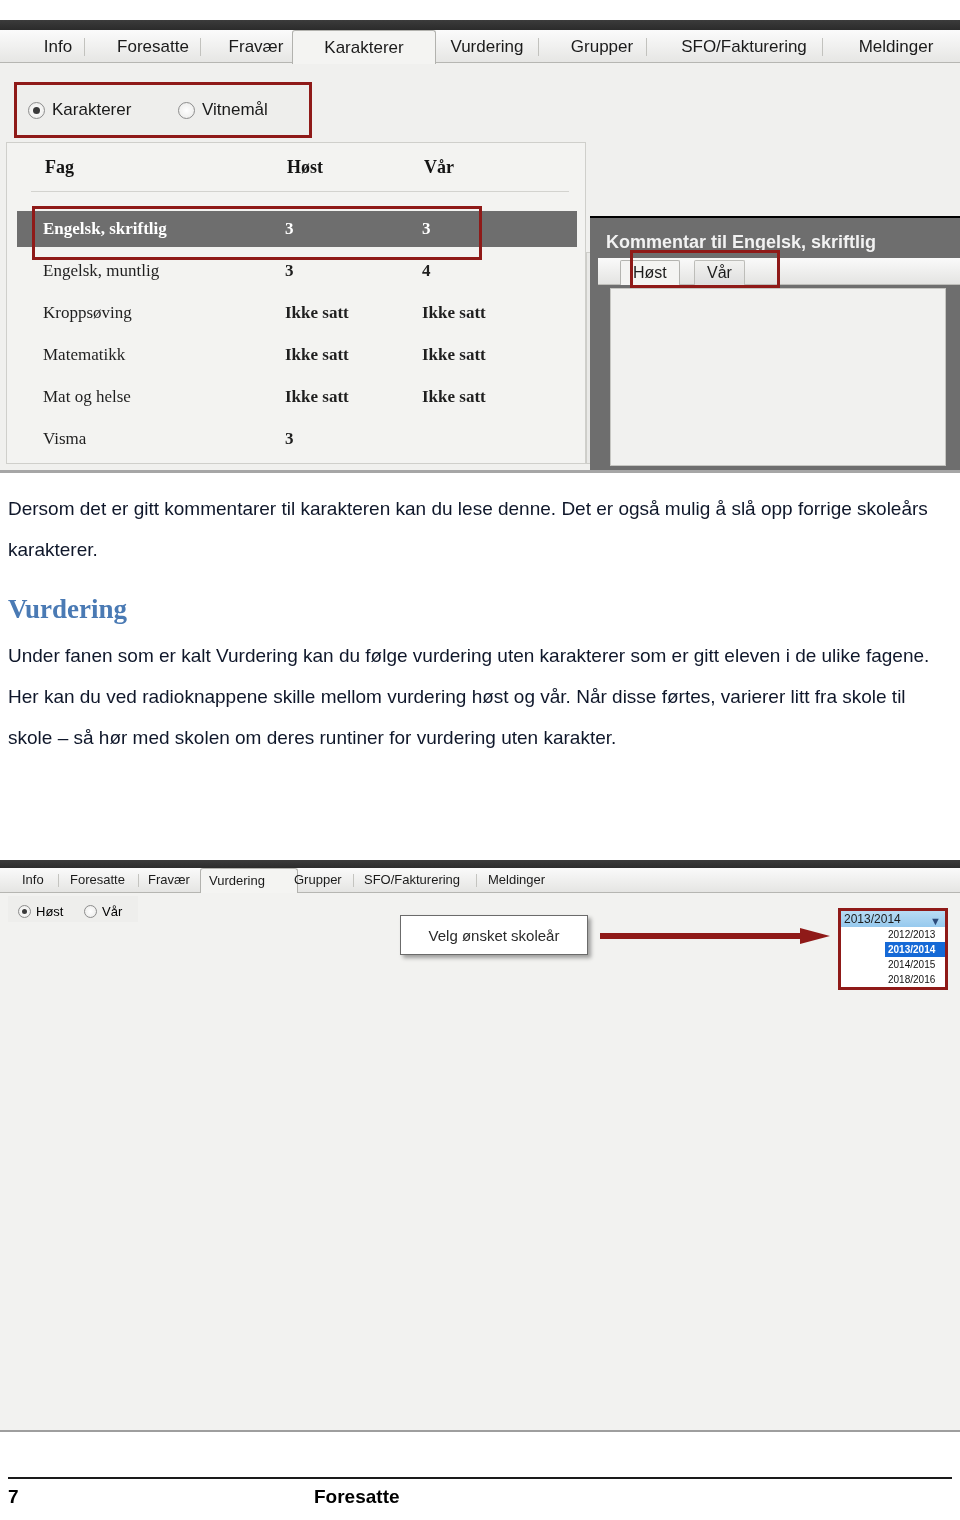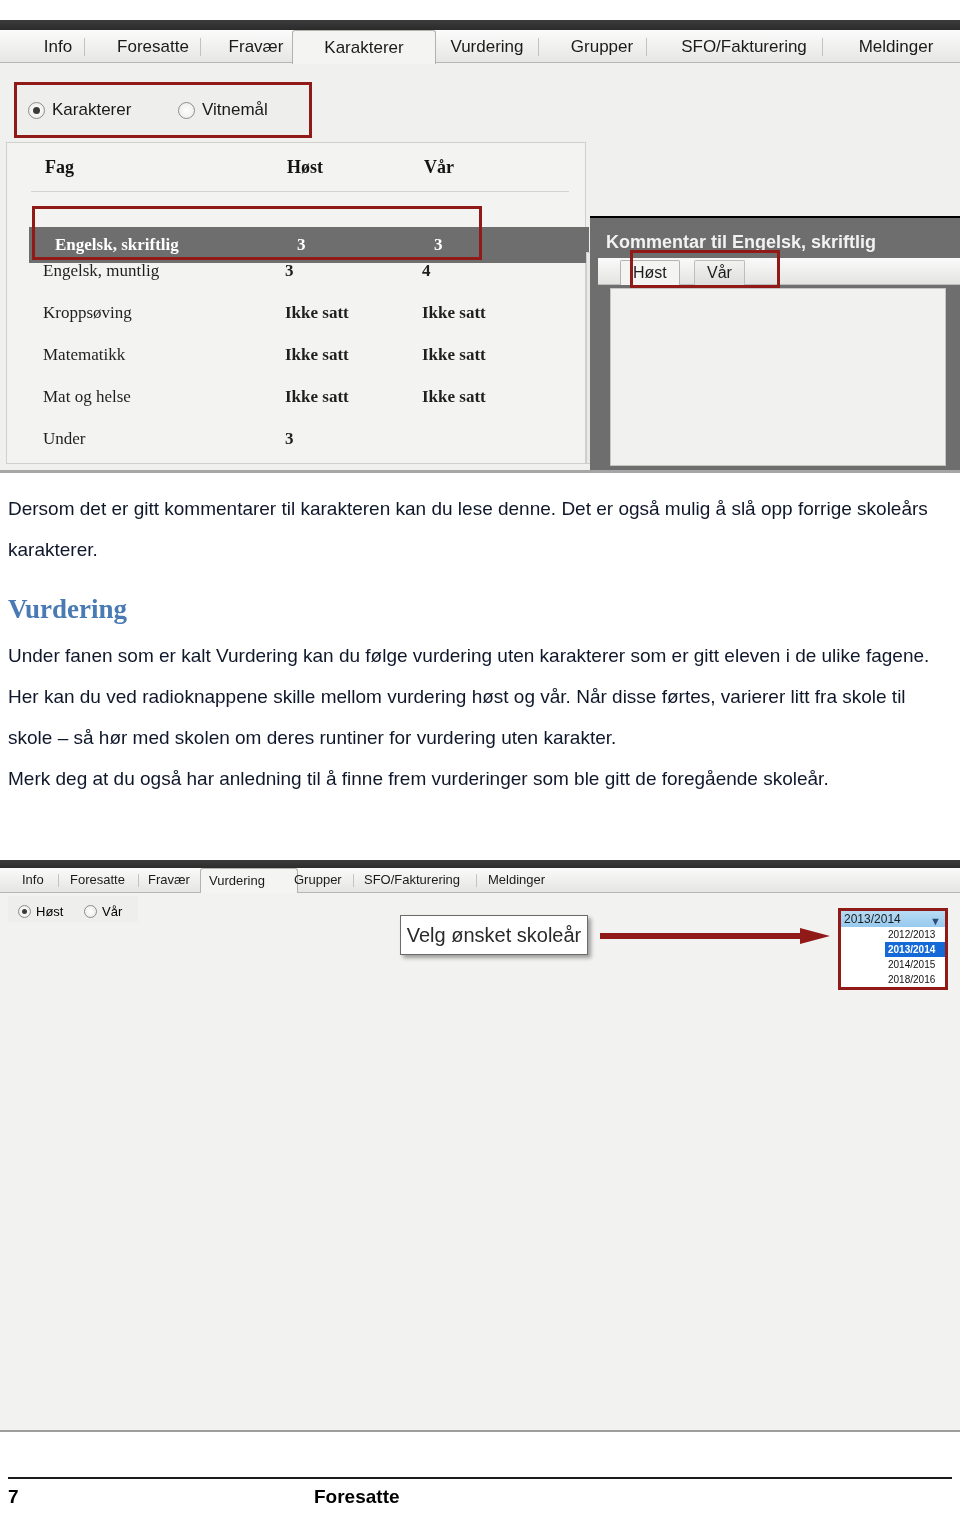--- a/index.html
+++ b/index.html
@@ -209,7 +209,7 @@
     <div class="ghead" style="left:417px;">Vår</div>
     <div class="ghline"></div>
 
-    <div class="grow sel" style="top:84px;margin-left:12px;">
+    <div class="grow sel" style="top:68px;">
       <span class="c0">Engelsk, skriftlig</span>
       <span class="c1">3</span>
       <span class="c2">3</span>

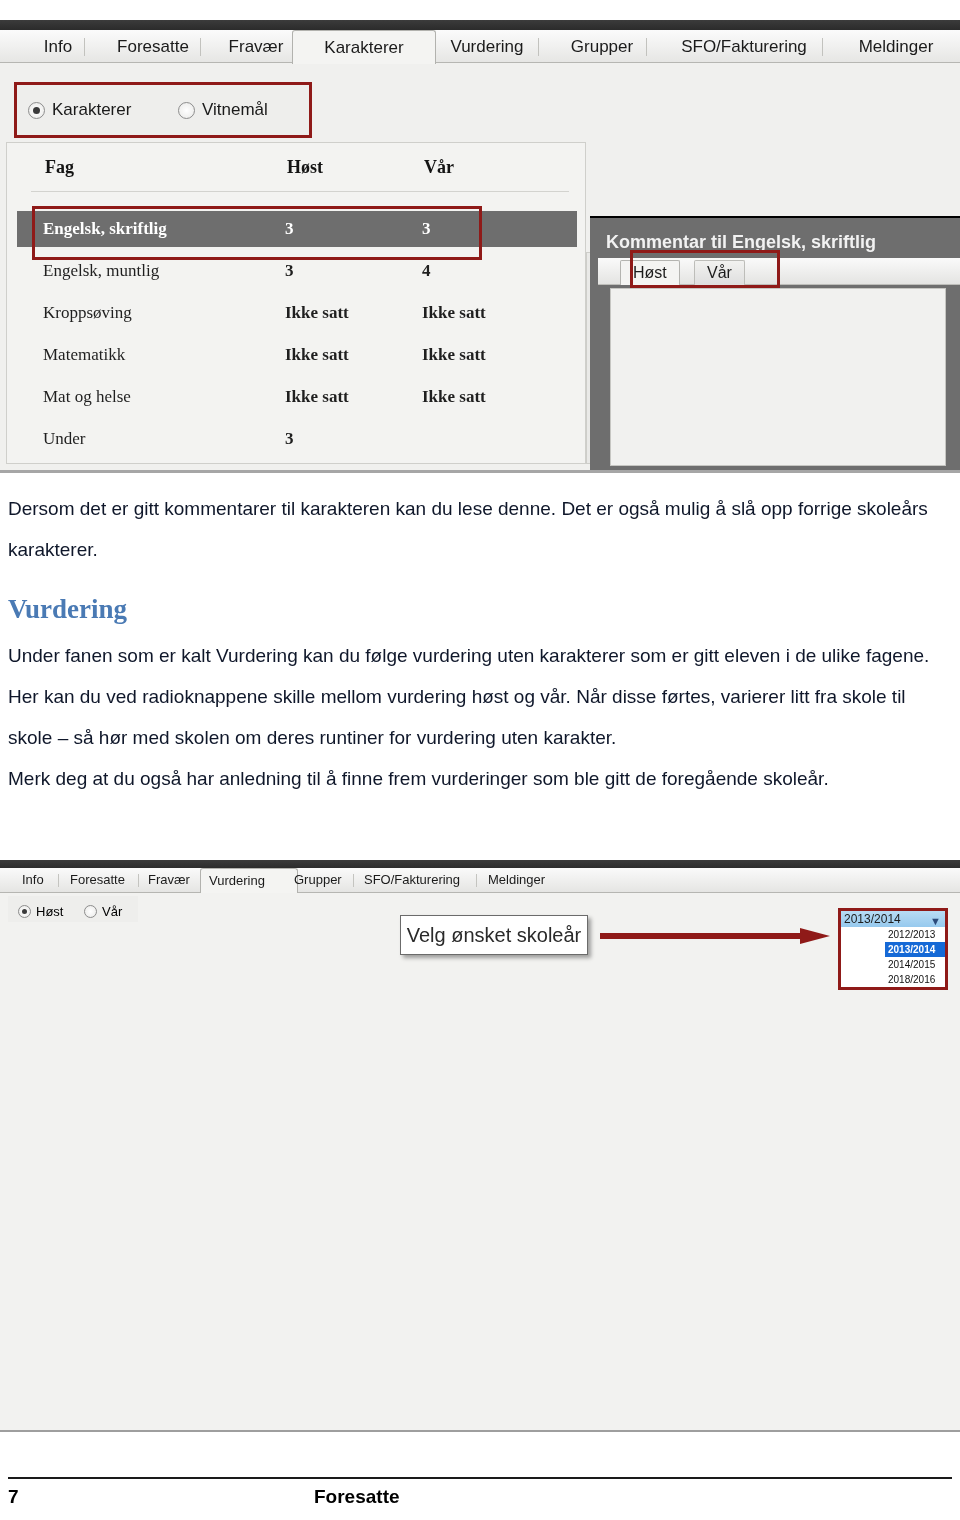--- a/index.html
+++ b/index.html
@@ -235,7 +235,7 @@
       <span class="c2 b">Ikke satt</span>
     </div>
     <div class="grow" style="top:278px;">
-      <span class="c0">Under</span>
+      <span class="c0">Visma</span>
       <span class="c1 b">3</span>
       <span class="c2 b"></span>
     </div>

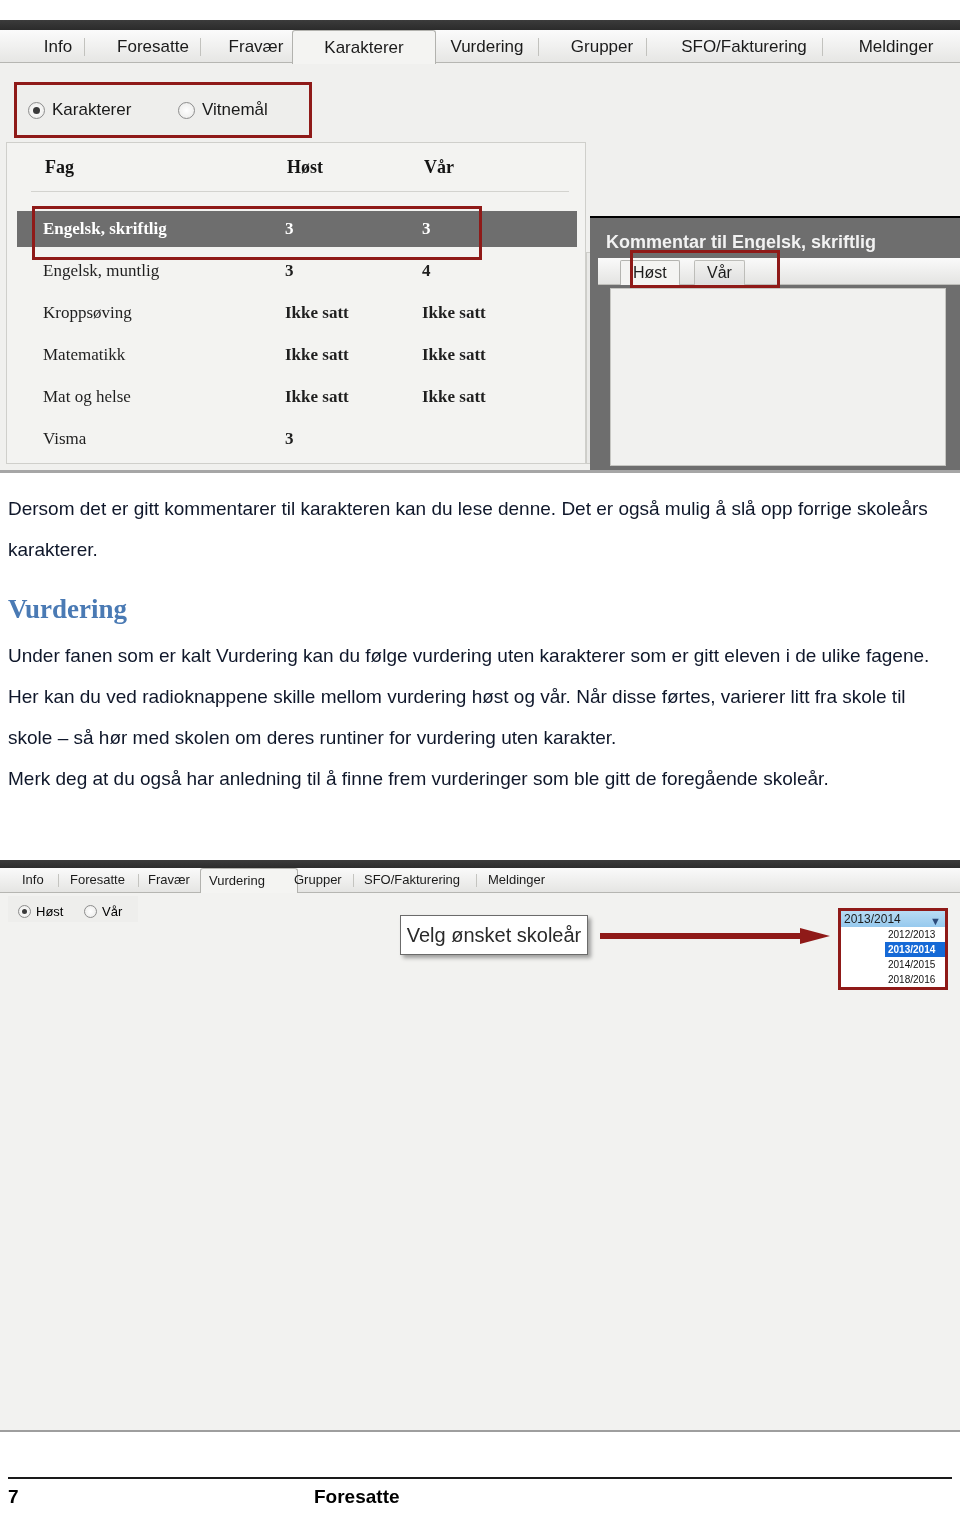--- a/index.html
+++ b/index.html
@@ -260,7 +260,6 @@
   <p class="para">Dersom det er gitt kommentarer til karakteren kan du lese denne. Det er også mulig å slå opp forrige skoleårs karakterer.</p>
   <h2 class="secheading">Vurdering</h2>
   <p class="para">Under fanen som er kalt Vurdering kan du følge vurdering uten karakterer som er gitt eleven i de ulike fagene. Her kan du ved radioknappene skille mellom vurdering høst og vår. Når disse førtes, varierer litt fra skole til skole – så hør med skolen om deres runtiner for vurdering uten karakter.</p>
-  <p class="para">Merk deg at du også har anledning til å finne frem vurderinger som ble gitt de foregående skoleår.</p>
 </div>
 
 <div class="shot2">

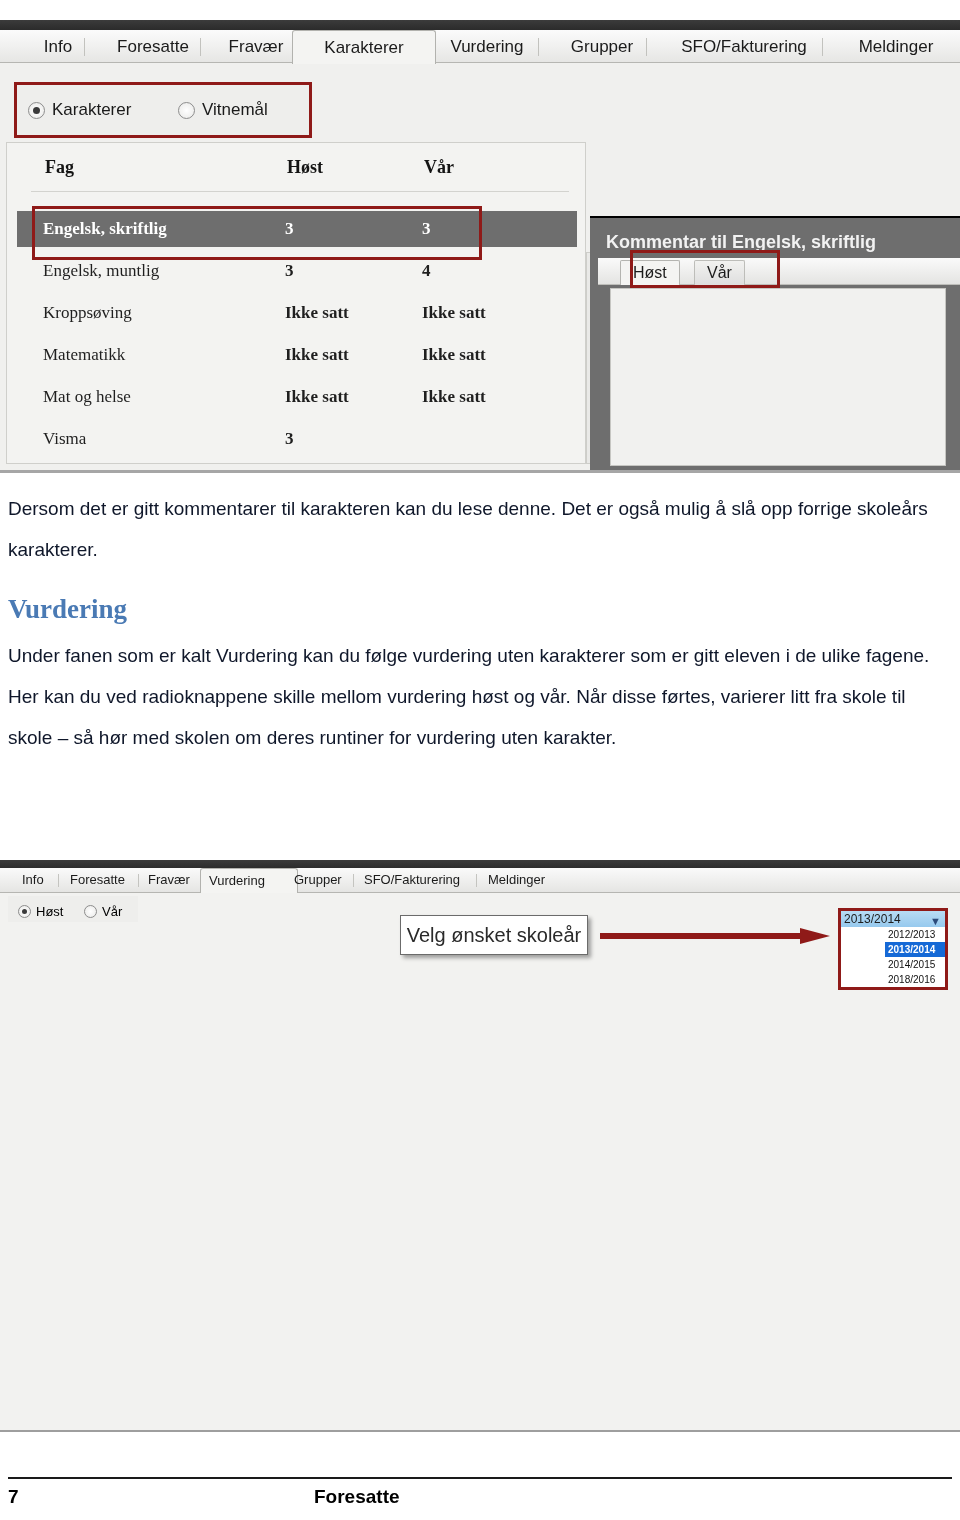--- a/index.html
+++ b/index.html
@@ -148,7 +148,7 @@
     background:#ffffff;border:1px solid #6b6b6b;box-sizing:border-box;
     box-shadow:3px 3px 4px rgba(0,0,0,.35);
     display:flex;align-items:center;justify-content:center;
-    font-size:20px;color:#2a2a2a;z-index:30;
+    font-size:15px;color:#2a2a2a;z-index:30;
   }
   .arrow{position:absolute;left:600px;top:928px;width:230px;height:16px;z-index:29;}
 

